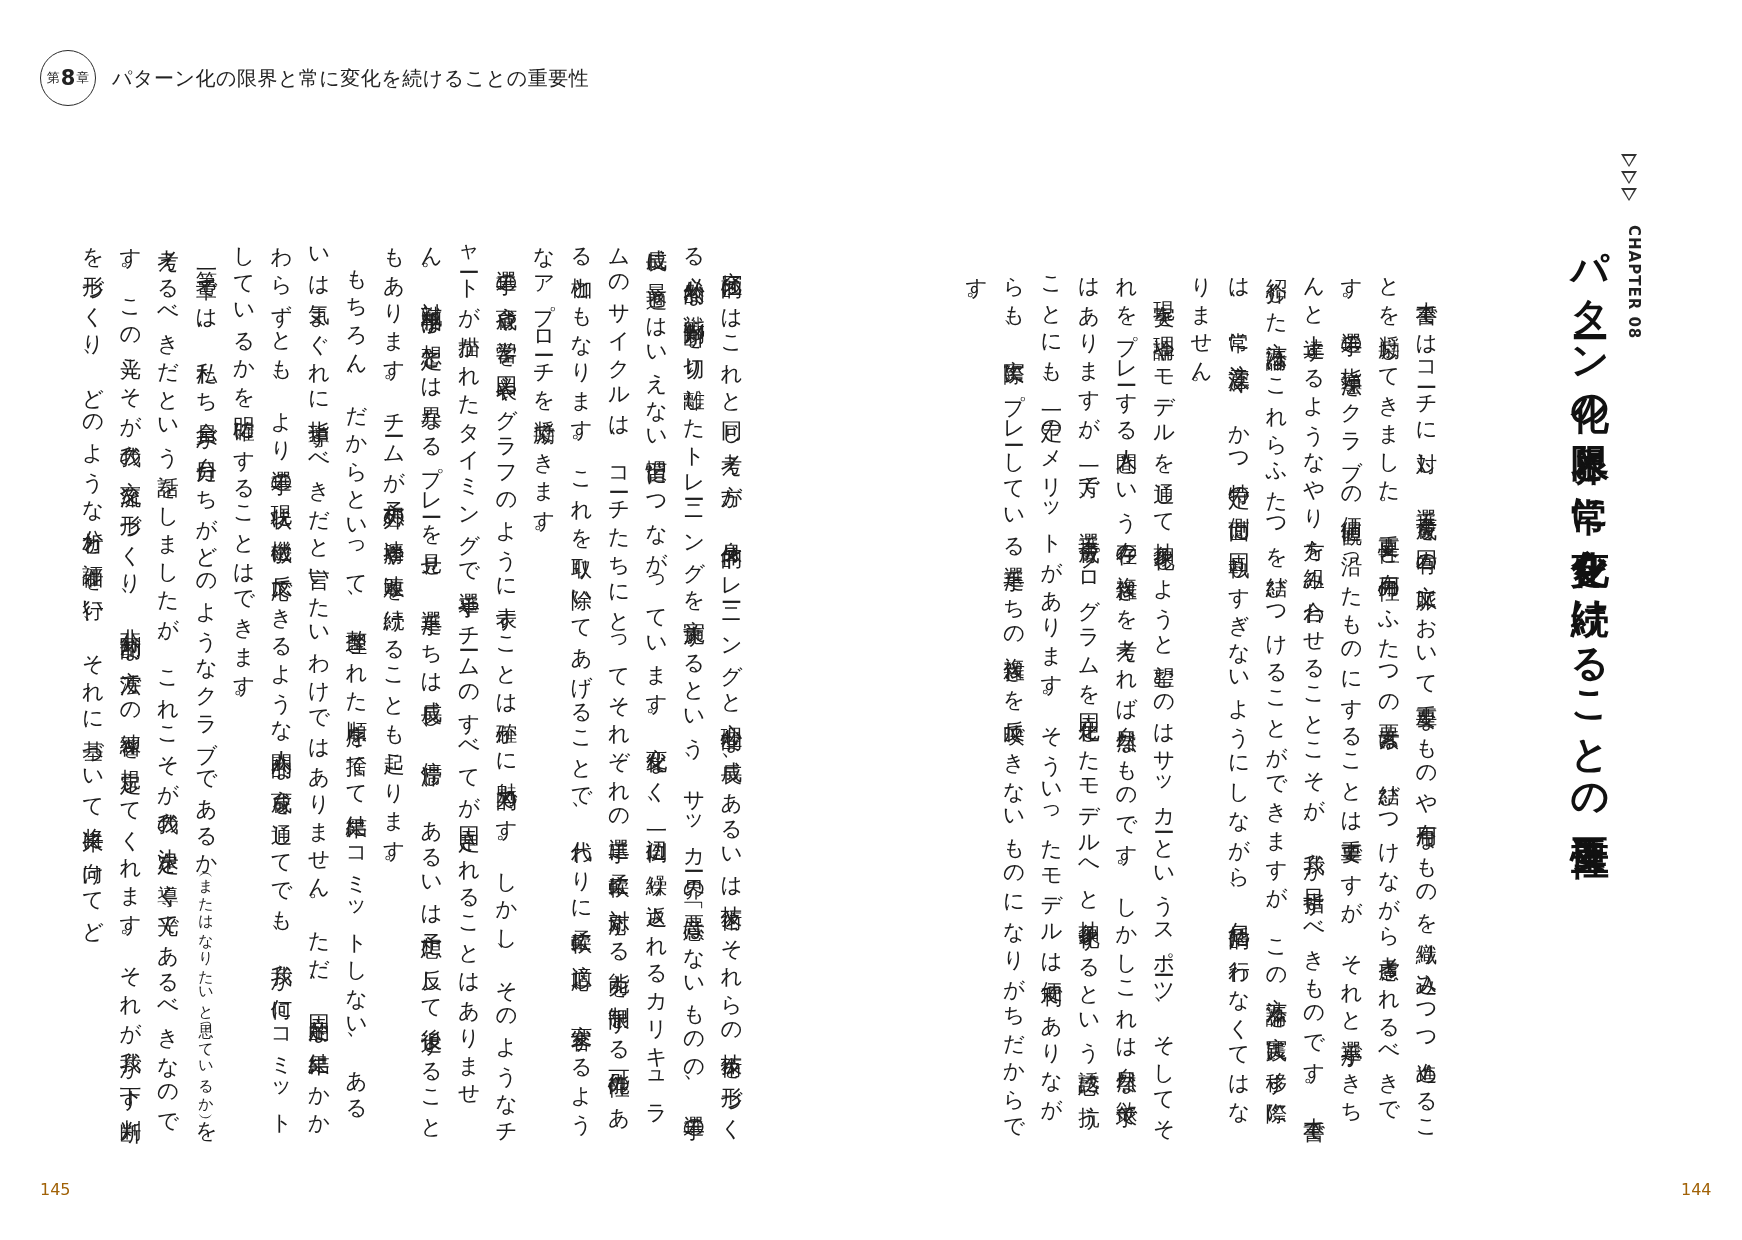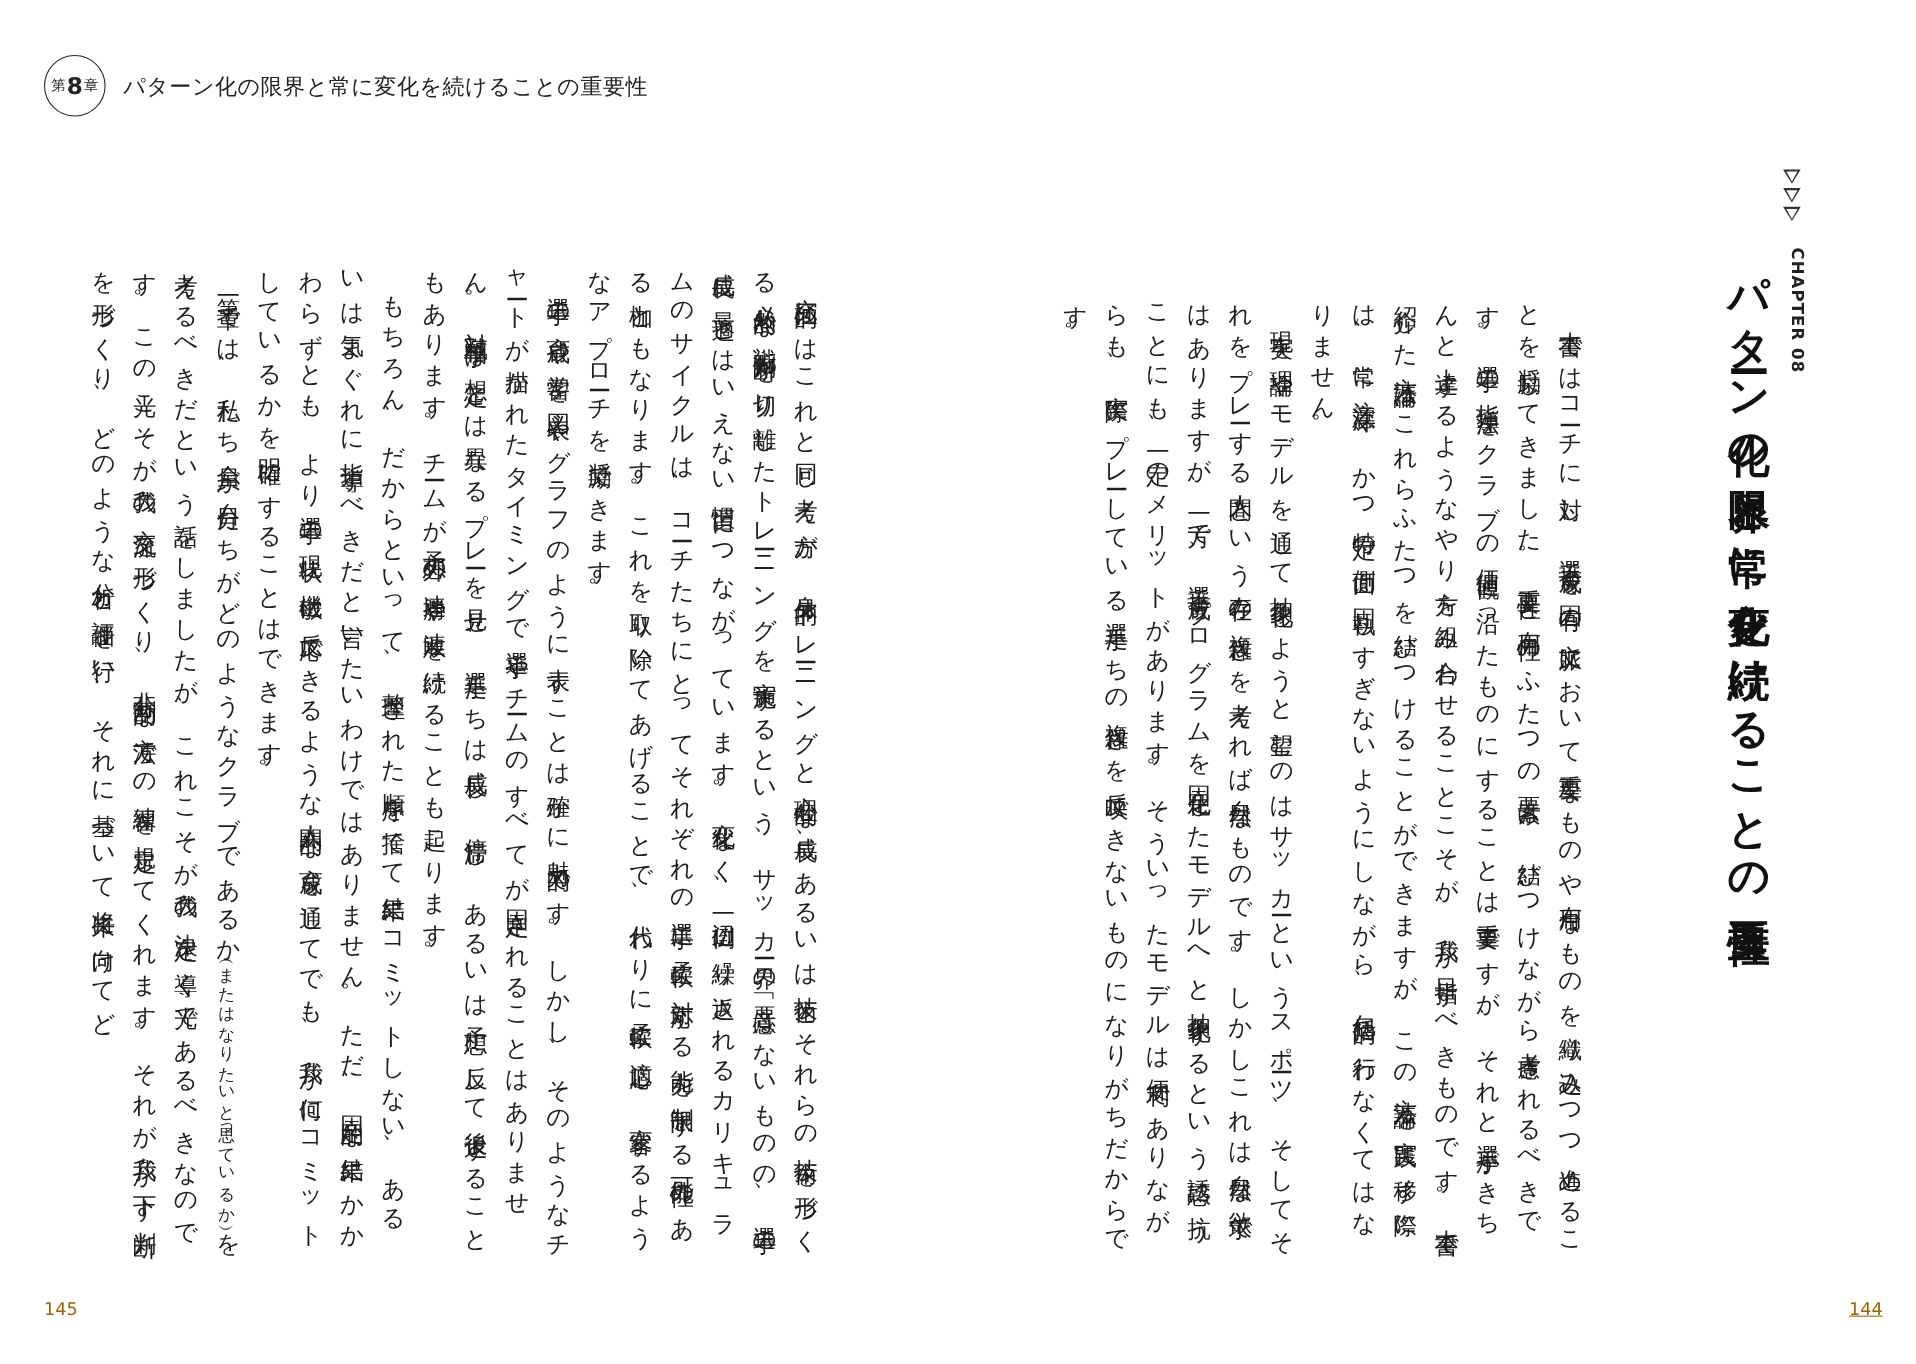--- a/index.html
+++ b/index.html
@@ -60,7 +60,7 @@
       color: #a16207;
     }
     .folio.left { left: 40px; }
-    .folio.right { left: 1681px; text-decoration: underline; }
+    .folio.right { left: 1681px; }
 
     
     .vbody {

